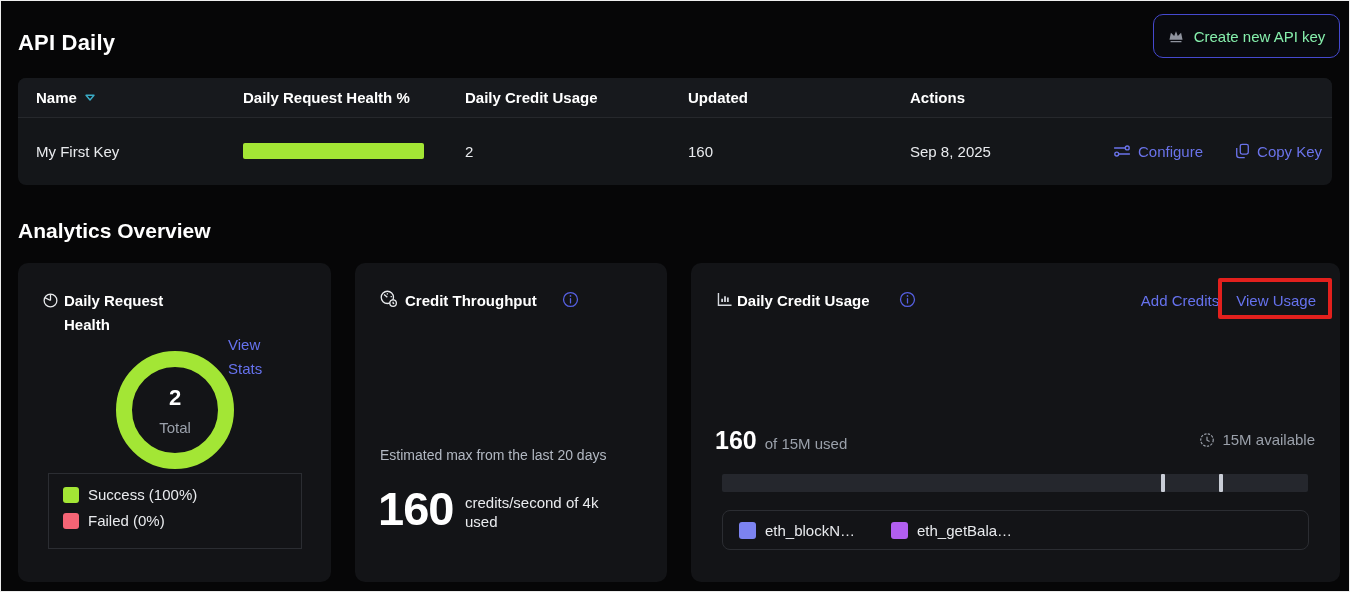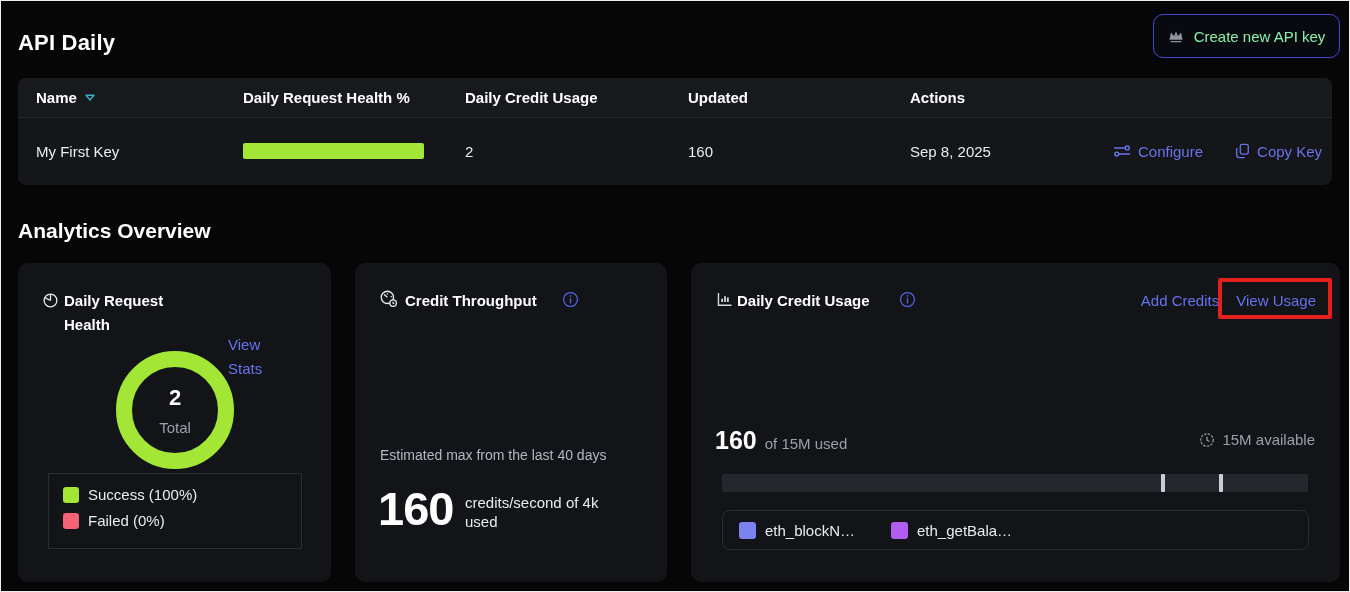--- a/index.html
+++ b/index.html
@@ -181,7 +181,7 @@
           <circle cx="10" cy="5.8" r="1" fill="#5660e2" stroke="none"></circle>
         </svg>
     </span>
-    <div class="c2-sub">Estimated max from the last 40 days</div>
+    <div class="c2-sub">Estimated max from the last 20 days</div>
     <div class="c2-value">160</div>
     <div class="c2-suffix">credits/second of 4k used</div>
   </div>

